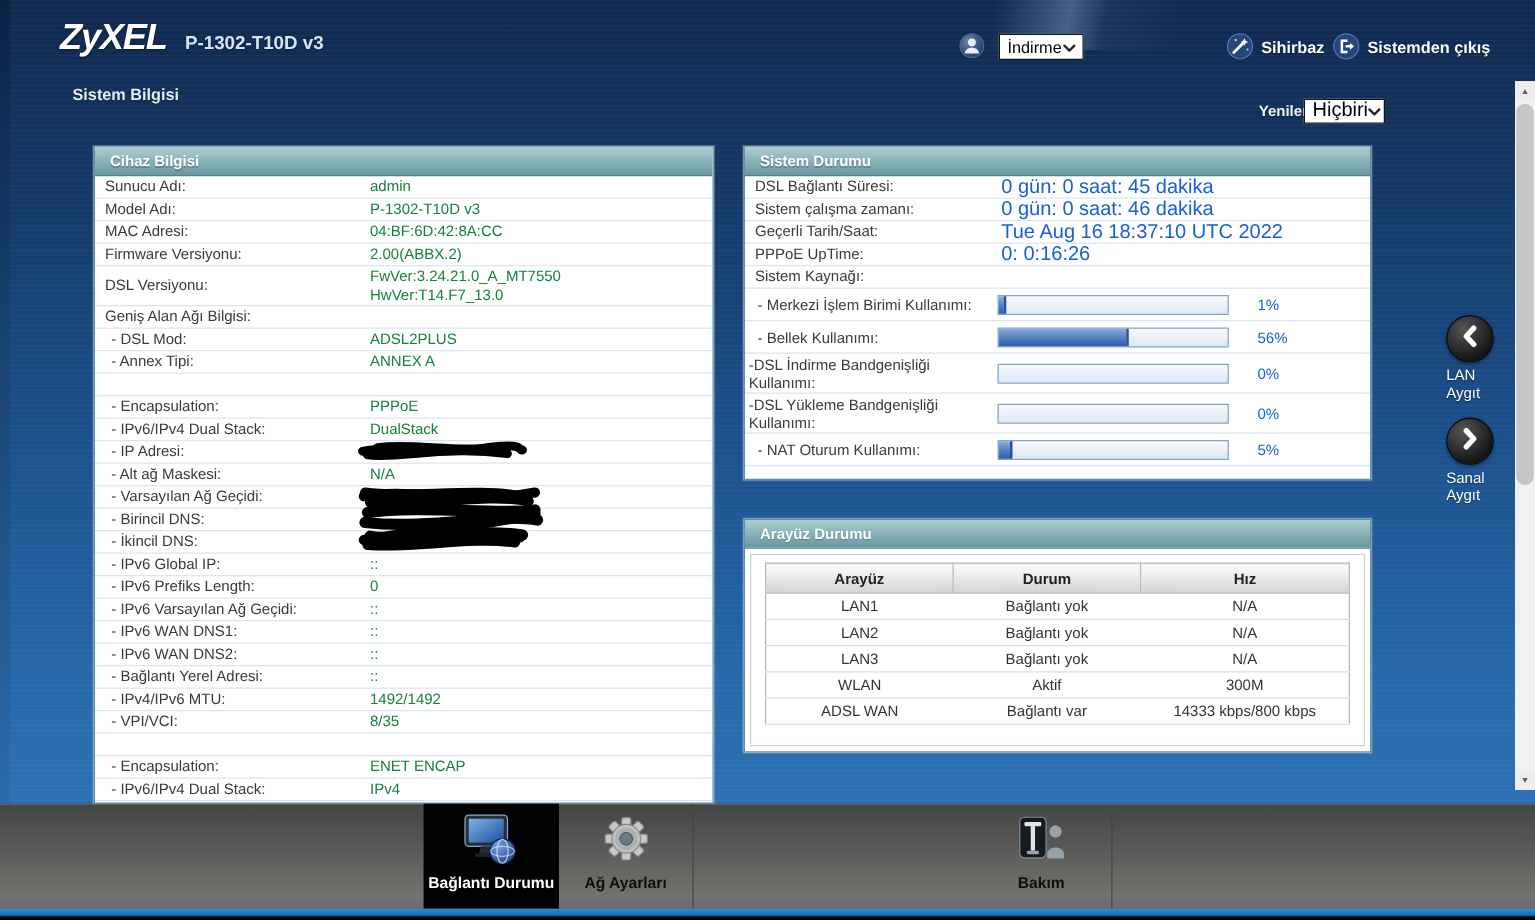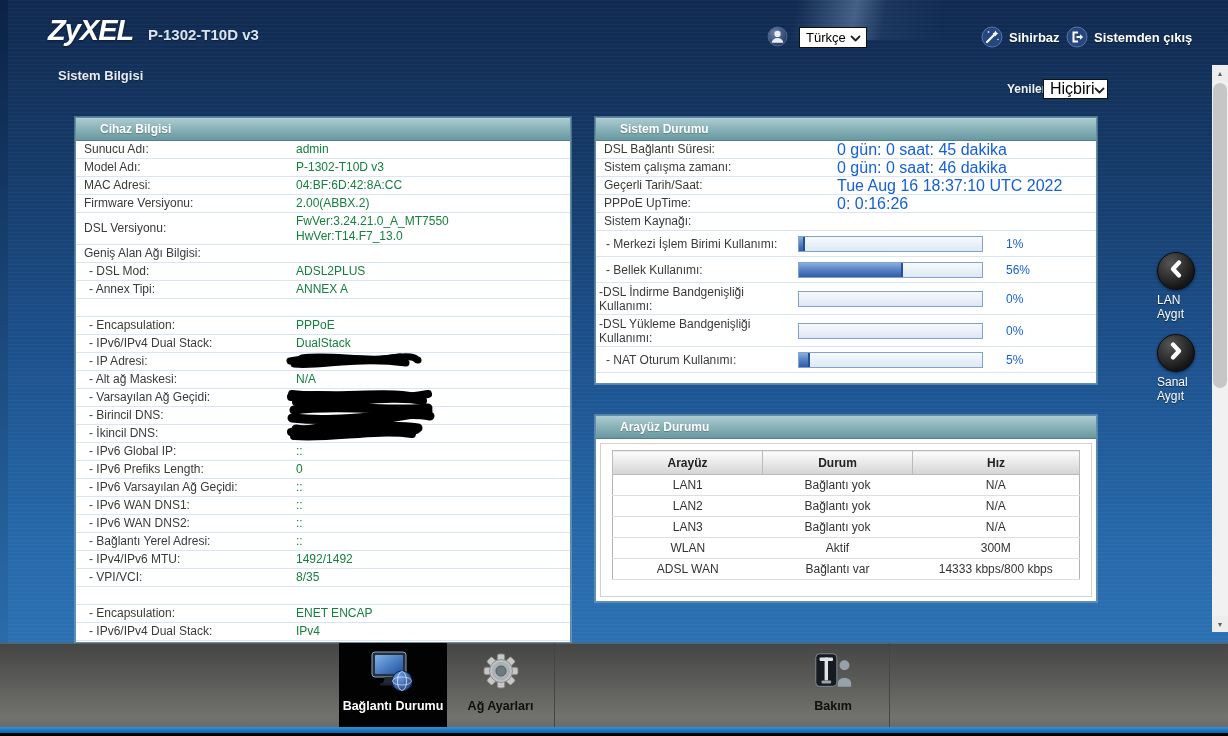--- a/index.html
+++ b/index.html
@@ -110,7 +110,7 @@
         <path d="M4.5 16 a5.5 4.5 0 0 1 11 0 z" fill="#e9edf2"></path>
       </svg></span>
   <div class="selectbox" style="left:799px;top:27px;width:68px;height:21px;">
-    <span>Türkçe</span>
+    <span>İndirme</span>
     <span><svg width="11" height="7" viewBox="0 0 11 7">
           <polyline points="1.5,1.5 5.5,5.5 9.5,1.5" fill="none" stroke="#222" stroke-width="1.8" stroke-linecap="round" stroke-linejoin="round"></polyline>
         </svg></span>

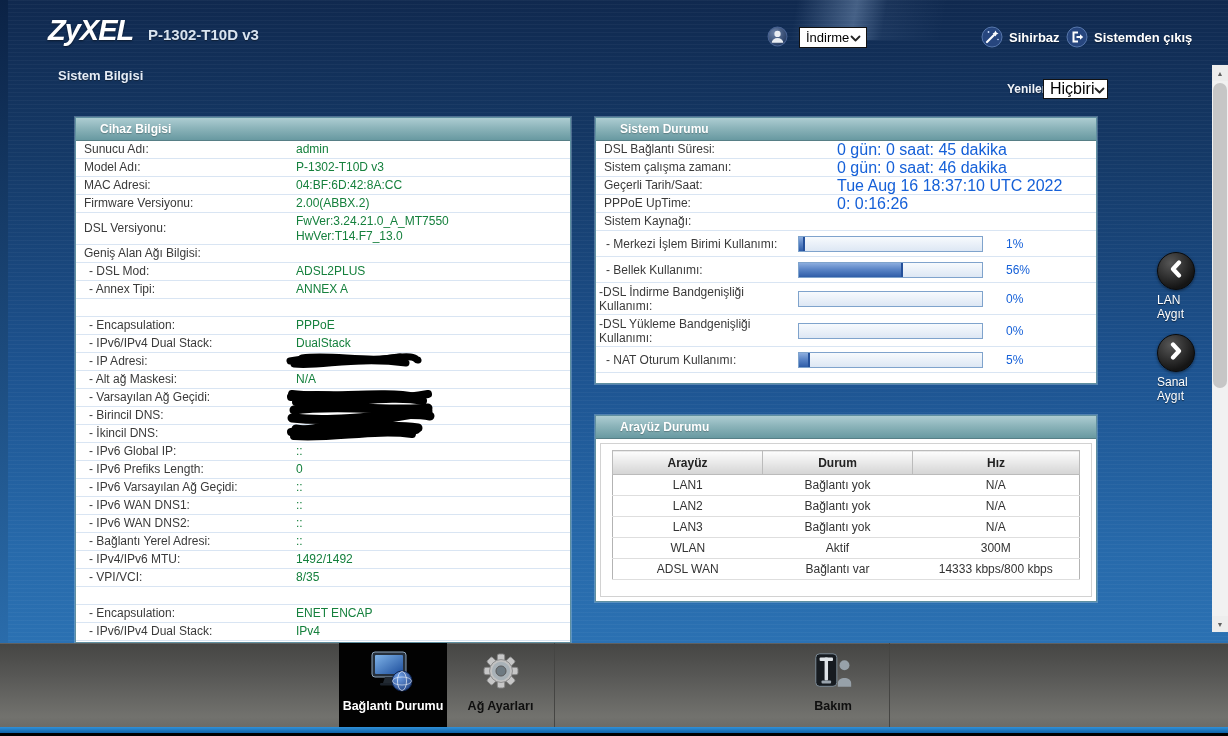--- a/index.html
+++ b/index.html
@@ -24,7 +24,7 @@
 
   
   .panel{position:absolute;background:#fff;border:1px solid #5f8fa0;box-shadow:0 0 0 1px rgba(180,210,225,0.35);}
-  .panel-header{height:23px;line-height:23px;padding-left:24px;font-size:12px;font-weight:bold;color:#fff;
+  .panel-header{height:23px;line-height:23px;padding-left:12px;font-size:12px;font-weight:bold;color:#fff;
     background:linear-gradient(180deg,#adcdd2 0%,#8cb4ba 45%,#6899a1 100%);border-bottom:1px solid #577f86;text-shadow:0 1px 1px rgba(0,0,0,0.25);box-sizing:border-box;}
   #device-panel{left:75px;top:117px;width:494px;height:524px;overflow:hidden;}
   #status-panel{left:595px;top:117px;width:500px;height:265px;}

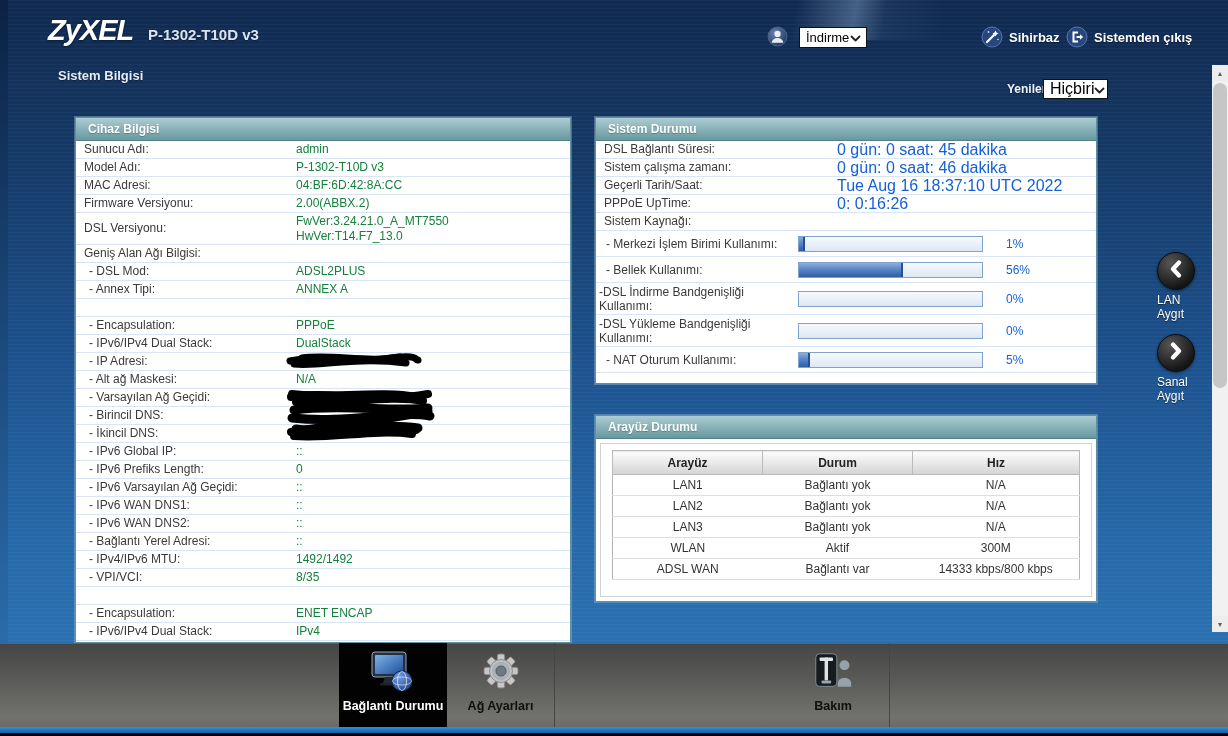--- a/index.html
+++ b/index.html
@@ -43,7 +43,7 @@
   .scrib.lg{top:-5px;}
 
   
-  .st-row{display:flex;height:18px;box-sizing:border-box;border-bottom:1px solid #d9e5f3;gap:36px;}
+  .st-row{display:flex;height:18px;box-sizing:border-box;border-bottom:1px solid #d9e5f3;}
   .st-label{width:205px;padding-left:8px;font-size:12px;color:#3a3a3a;line-height:17px;white-space:pre;box-sizing:border-box;}
   .st-value{flex:1;font-size:16px;color:#1560d8;line-height:17px;}
   .res-row{position:relative;height:26px;border-bottom:1px solid #d9e5f3;box-sizing:border-box;}

